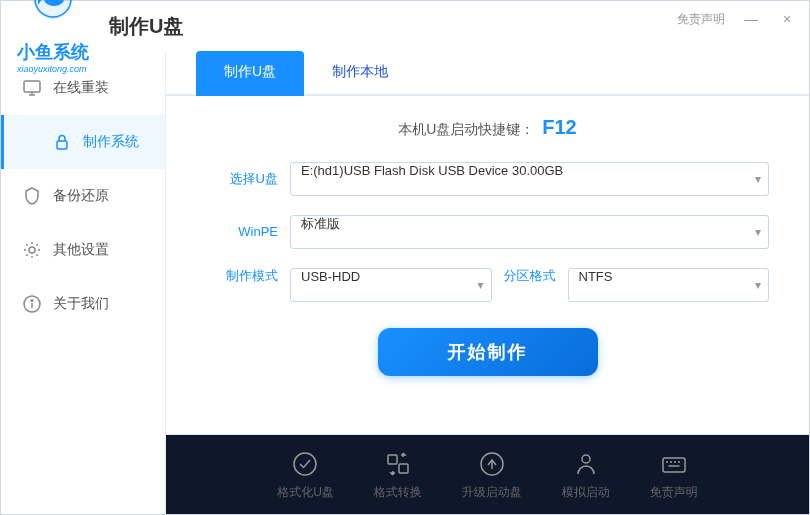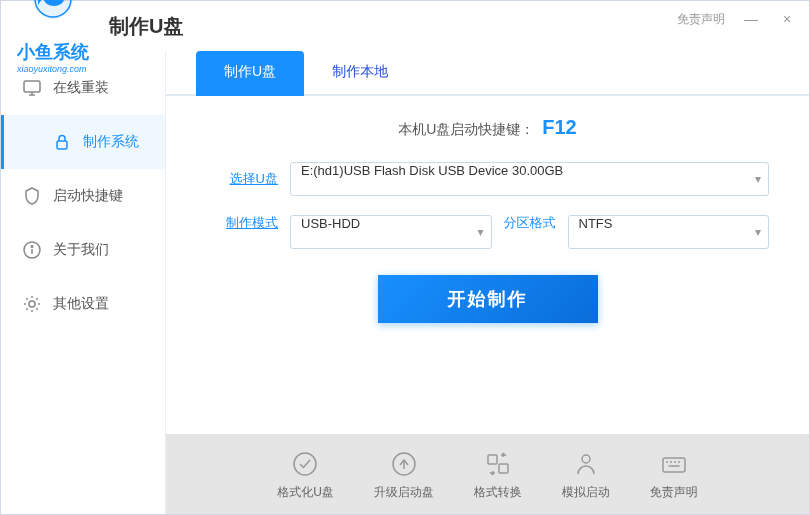--- a/index.html
+++ b/index.html
@@ -196,7 +196,6 @@
       color: #1890ff;
       text-align: right;
       flex-shrink: 0;
-      text-decoration: underline;
     }
     .select-wrapper {
       flex: 1;

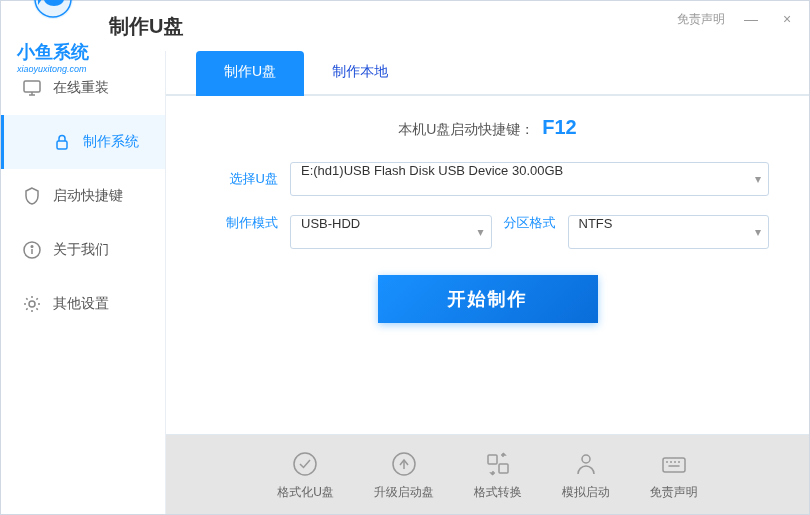--- a/index.html
+++ b/index.html
@@ -351,7 +351,7 @@
             <path d="M10 2L4 5v5c0 4 2.8 7.3 6 8 3.2-.7 6-4 6-8V5z"></path>
           </svg>
         </span>
-        <span>启动快捷键</span>
+        <span>备份还原</span>
       </div>
 
       <div class="sidebar-item">

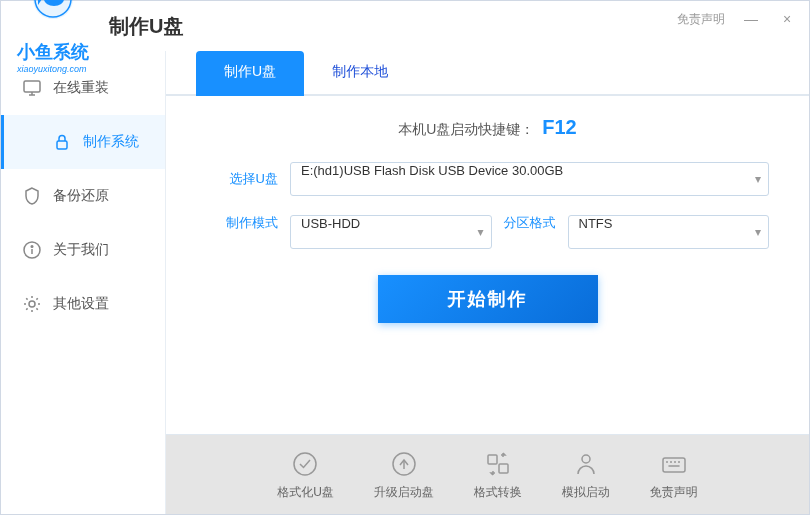--- a/index.html
+++ b/index.html
@@ -399,6 +399,14 @@
           </div>
         </div>
 
+        <div class="form-row">
+          <span class="form-label">WinPE</span>
+          <div class="select-wrapper">
+            <select>
+              <option>标准版</option>
+            </select>
+          </div>
+        </div>
 
         <div class="mode-row">
           <span class="form-label">制作模式</span>

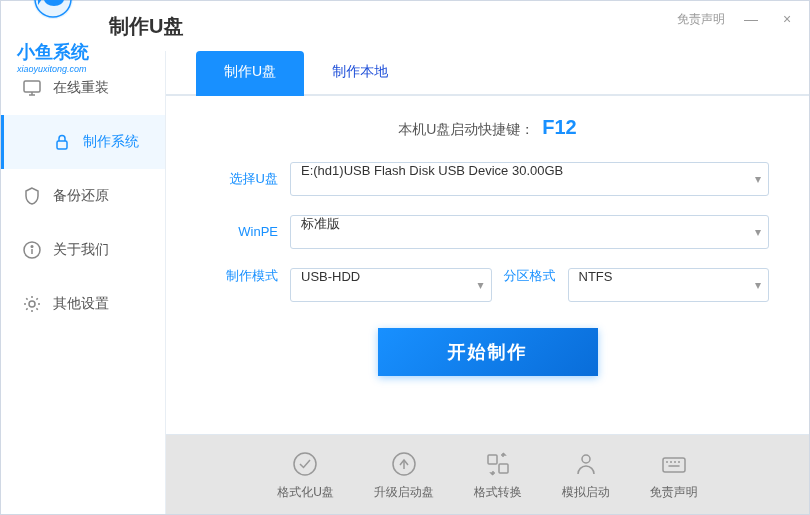--- a/index.html
+++ b/index.html
@@ -357,22 +357,22 @@
       <div class="sidebar-item">
         <span class="icon">
           <svg width="20" height="20" viewBox="0 0 20 20" fill="none" stroke="currentColor" stroke-width="1.5">
+            <circle cx="10" cy="10" r="3"></circle>
+            <path d="M10 2v2M10 16v2M2 10h2M16 10h2M4.2 4.2l1.4 1.4M14.4 14.4l1.4 1.4M4.2 15.8l1.4-1.4M14.4 5.6l1.4-1.4"></path>
+          </svg>
+        </span>
+        <span>其他设置</span>
+      </div>
+
+      <div class="sidebar-item">
+        <span class="icon">
+          <svg width="20" height="20" viewBox="0 0 20 20" fill="none" stroke="currentColor" stroke-width="1.5">
             <circle cx="10" cy="10" r="8"></circle>
             <line x1="10" y1="9" x2="10" y2="14"></line>
             <circle cx="10" cy="6.5" r="0.8" fill="currentColor"></circle>
           </svg>
         </span>
         <span>关于我们</span>
-      </div>
-
-      <div class="sidebar-item">
-        <span class="icon">
-          <svg width="20" height="20" viewBox="0 0 20 20" fill="none" stroke="currentColor" stroke-width="1.5">
-            <circle cx="10" cy="10" r="3"></circle>
-            <path d="M10 2v2M10 16v2M2 10h2M16 10h2M4.2 4.2l1.4 1.4M14.4 14.4l1.4 1.4M4.2 15.8l1.4-1.4M14.4 5.6l1.4-1.4"></path>
-          </svg>
-        </span>
-        <span>其他设置</span>
       </div>
     </div>
 

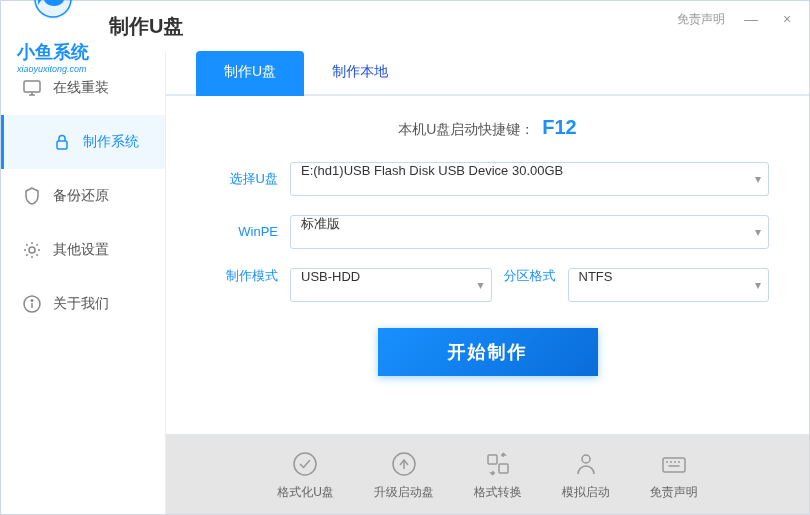--- a/index.html
+++ b/index.html
@@ -246,7 +246,7 @@
       background: linear-gradient(135deg, #1890ff, #096dd9);
       color: #fff;
       border: none;
-      border-radius: 0;
+      border-radius: 12px;
       font-size: 18px;
       font-weight: bold;
       cursor: pointer;

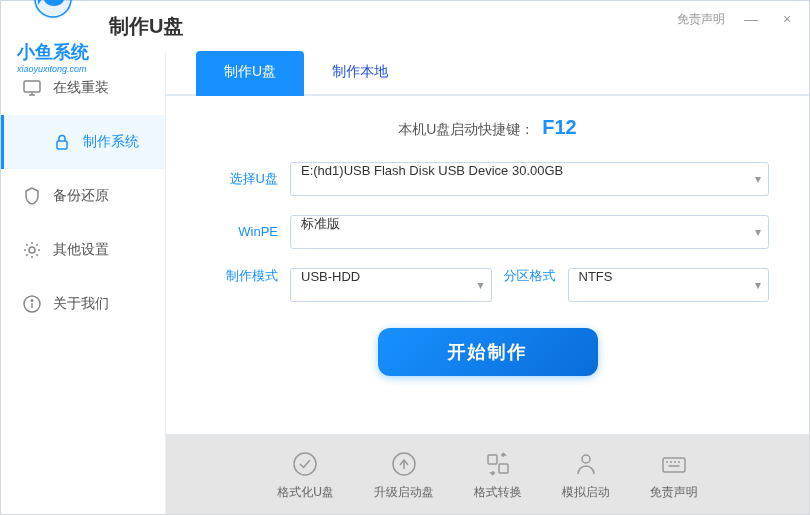--- a/index.html
+++ b/index.html
@@ -262,7 +262,7 @@
       align-items: center;
       justify-content: center;
       gap: 40px;
-      background: #e5e5e5;
+      background: #0f172a;
     }
     .toolbar-item {
       display: flex;

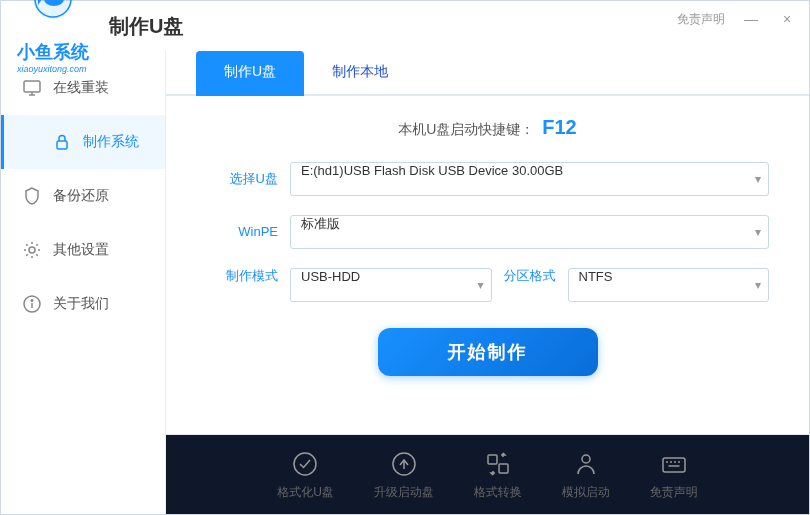--- a/index.html
+++ b/index.html
@@ -443,17 +443,6 @@
         <div class="toolbar-item">
           <div class="toolbar-icon">
             <svg viewBox="0 0 28 28">
-              <circle cx="14" cy="14" r="11" stroke="#999" stroke-width="1.5" fill="none"></circle>
-              <polyline points="10,15 14,10 18,15" stroke="#999" stroke-width="1.5" fill="none"></polyline>
-              <line x1="14" y1="10" x2="14" y2="19" stroke="#999" stroke-width="1.5"></line>
-            </svg>
-          </div>
-          <span>升级启动盘</span>
-        </div>
-
-        <div class="toolbar-item">
-          <div class="toolbar-icon">
-            <svg viewBox="0 0 28 28">
               <rect x="4" y="5" width="9" height="9" rx="1" stroke="#999" stroke-width="1.5" fill="none"></rect>
               <rect x="15" y="14" width="9" height="9" rx="1" stroke="#999" stroke-width="1.5" fill="none"></rect>
               <path d="M17 5h4l-2-2M19 3v4" stroke="#999" stroke-width="1.5" fill="none"></path>
@@ -461,6 +450,17 @@
             </svg>
           </div>
           <span>格式转换</span>
+        </div>
+
+        <div class="toolbar-item">
+          <div class="toolbar-icon">
+            <svg viewBox="0 0 28 28">
+              <circle cx="14" cy="14" r="11" stroke="#999" stroke-width="1.5" fill="none"></circle>
+              <polyline points="10,15 14,10 18,15" stroke="#999" stroke-width="1.5" fill="none"></polyline>
+              <line x1="14" y1="10" x2="14" y2="19" stroke="#999" stroke-width="1.5"></line>
+            </svg>
+          </div>
+          <span>升级启动盘</span>
         </div>
 
         <div class="toolbar-item">

